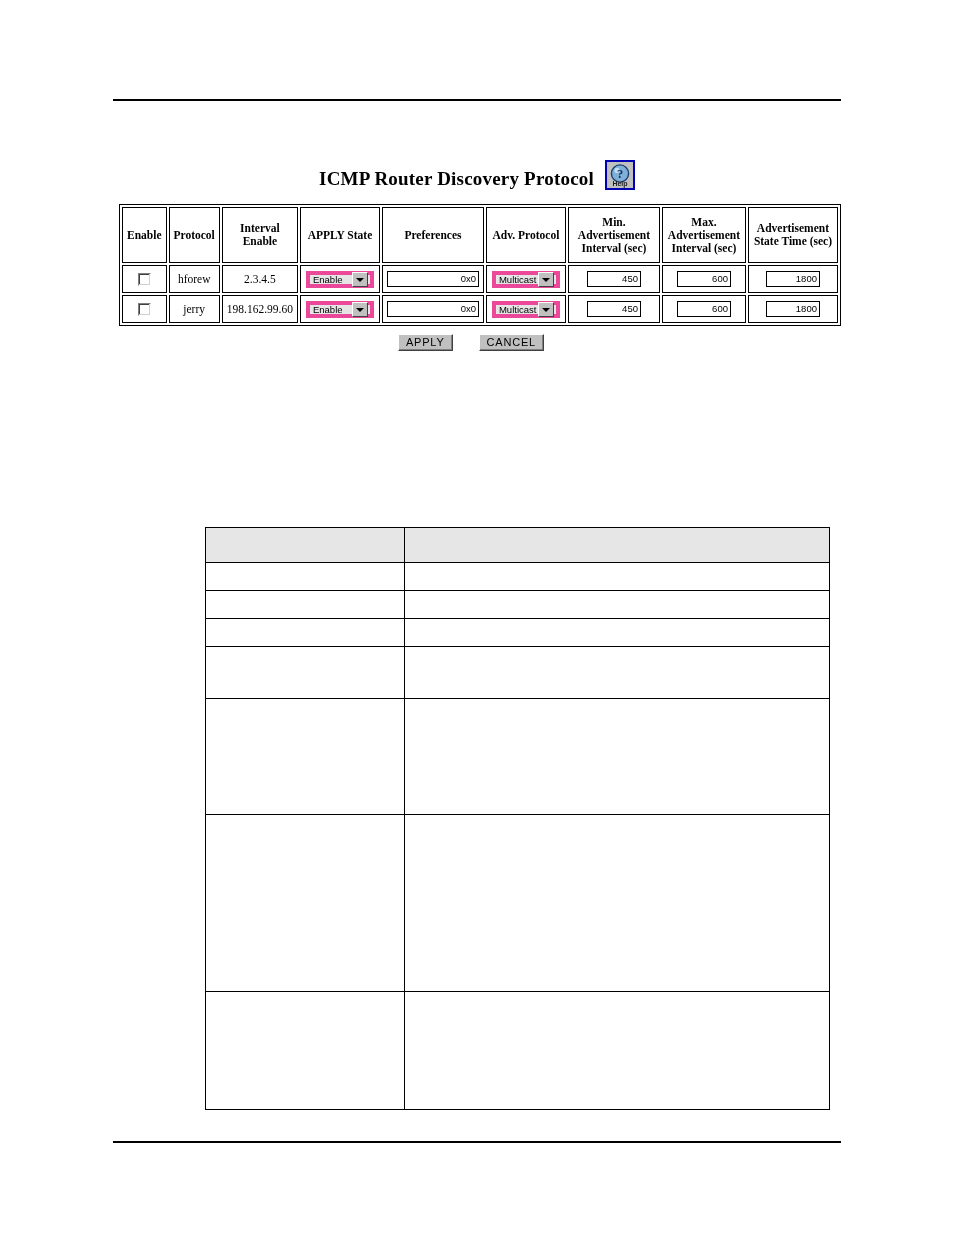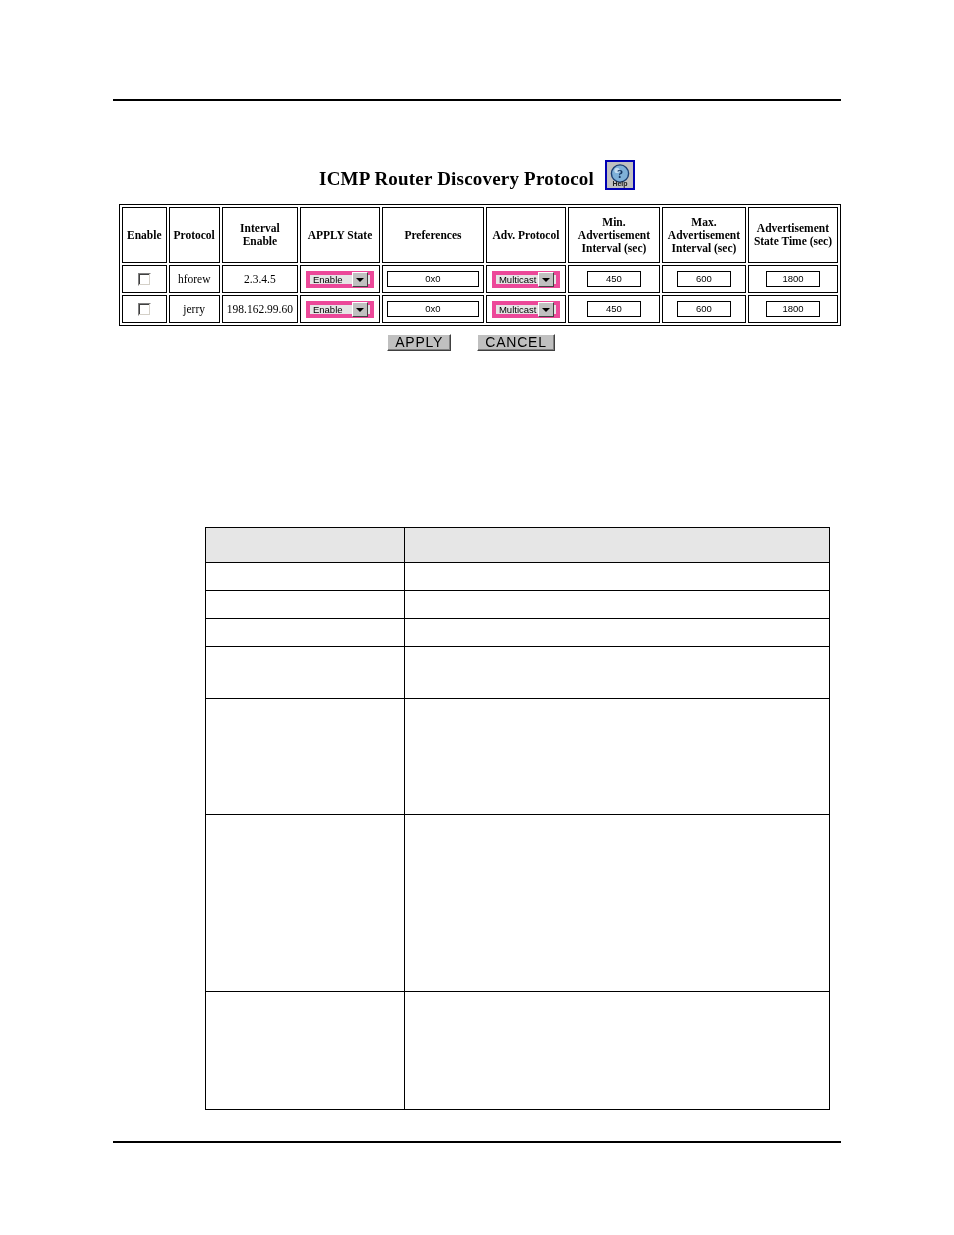--- a/index.html
+++ b/index.html
@@ -188,7 +188,7 @@
     font-family: "Liberation Sans", sans-serif;
     font-size: 9.5px;
     color: #000000;
-    text-align: center;
+    text-align: right;
     padding: 0 2px;
     vertical-align: middle;
     overflow: hidden;

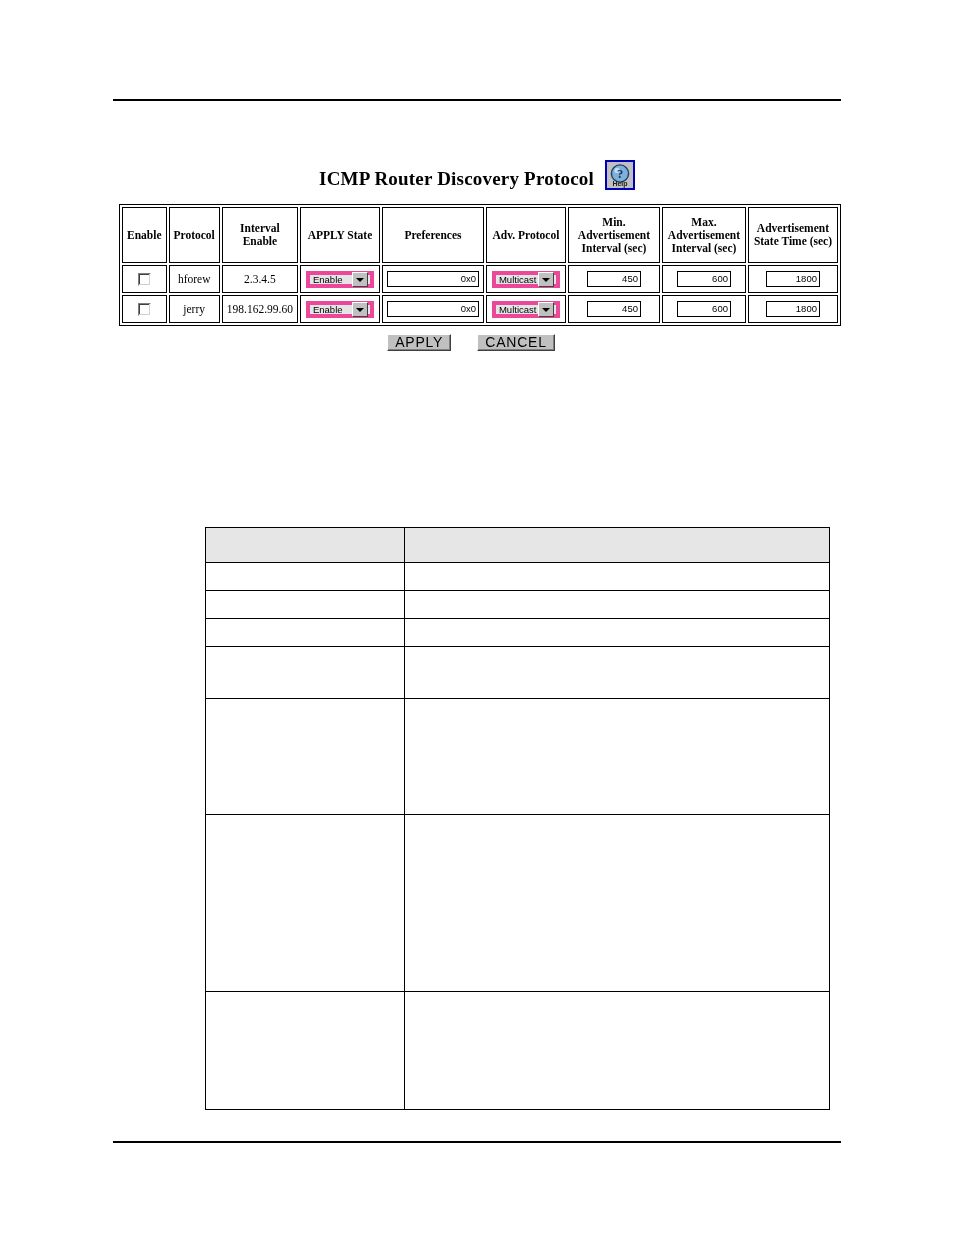--- a/index.html
+++ b/index.html
@@ -220,7 +220,7 @@
     box-shadow: inset -1px -1px 0 #808080;
     box-sizing: border-box;
     font-family: "Liberation Sans", sans-serif;
-    font-size: 14px;
+    font-size: 11px;
     letter-spacing: 0.8px;
     text-align: center;
     color: #000000;

